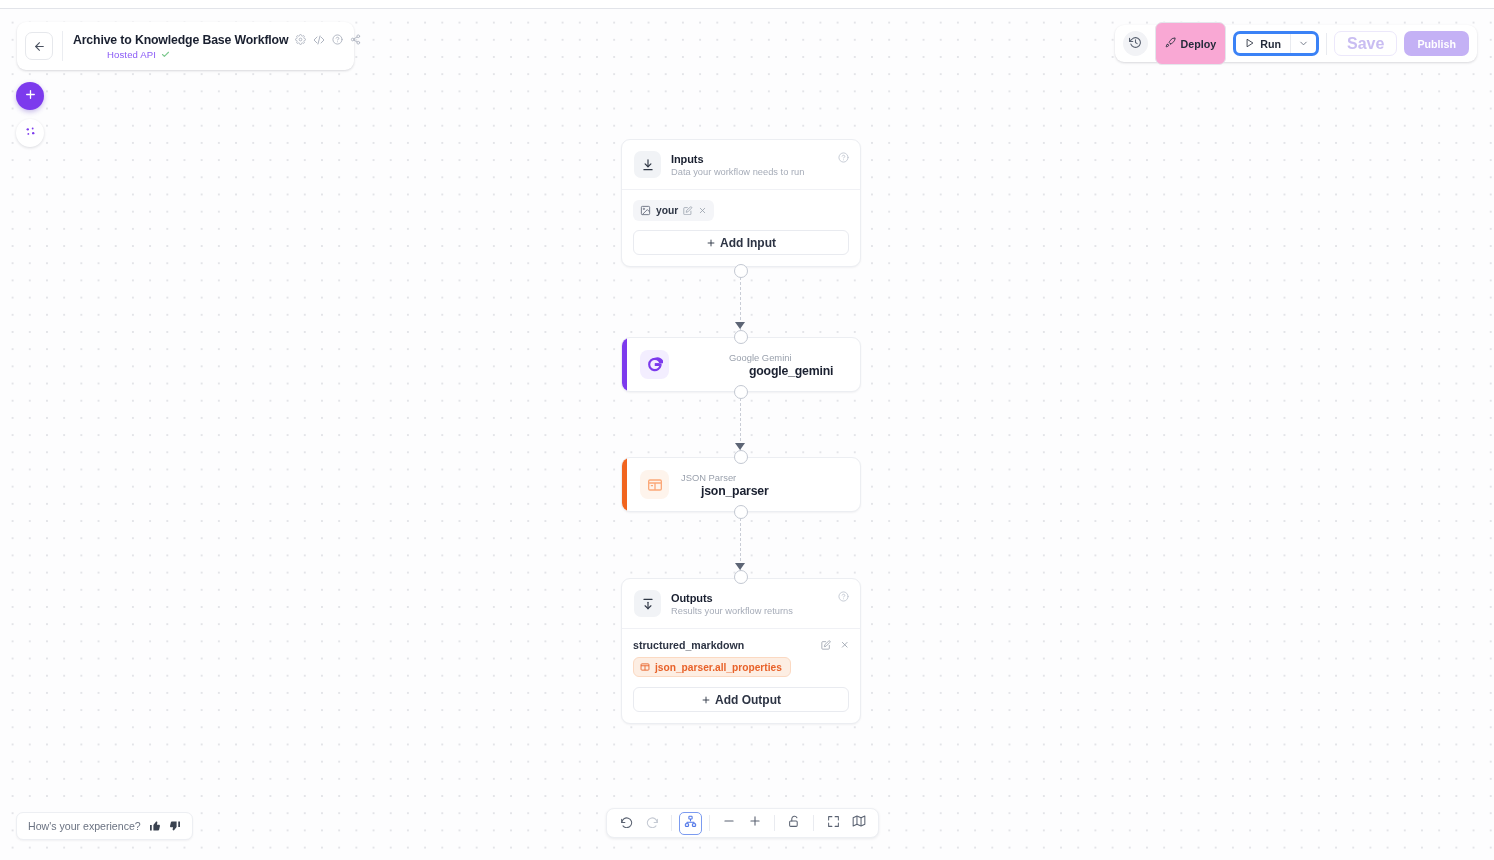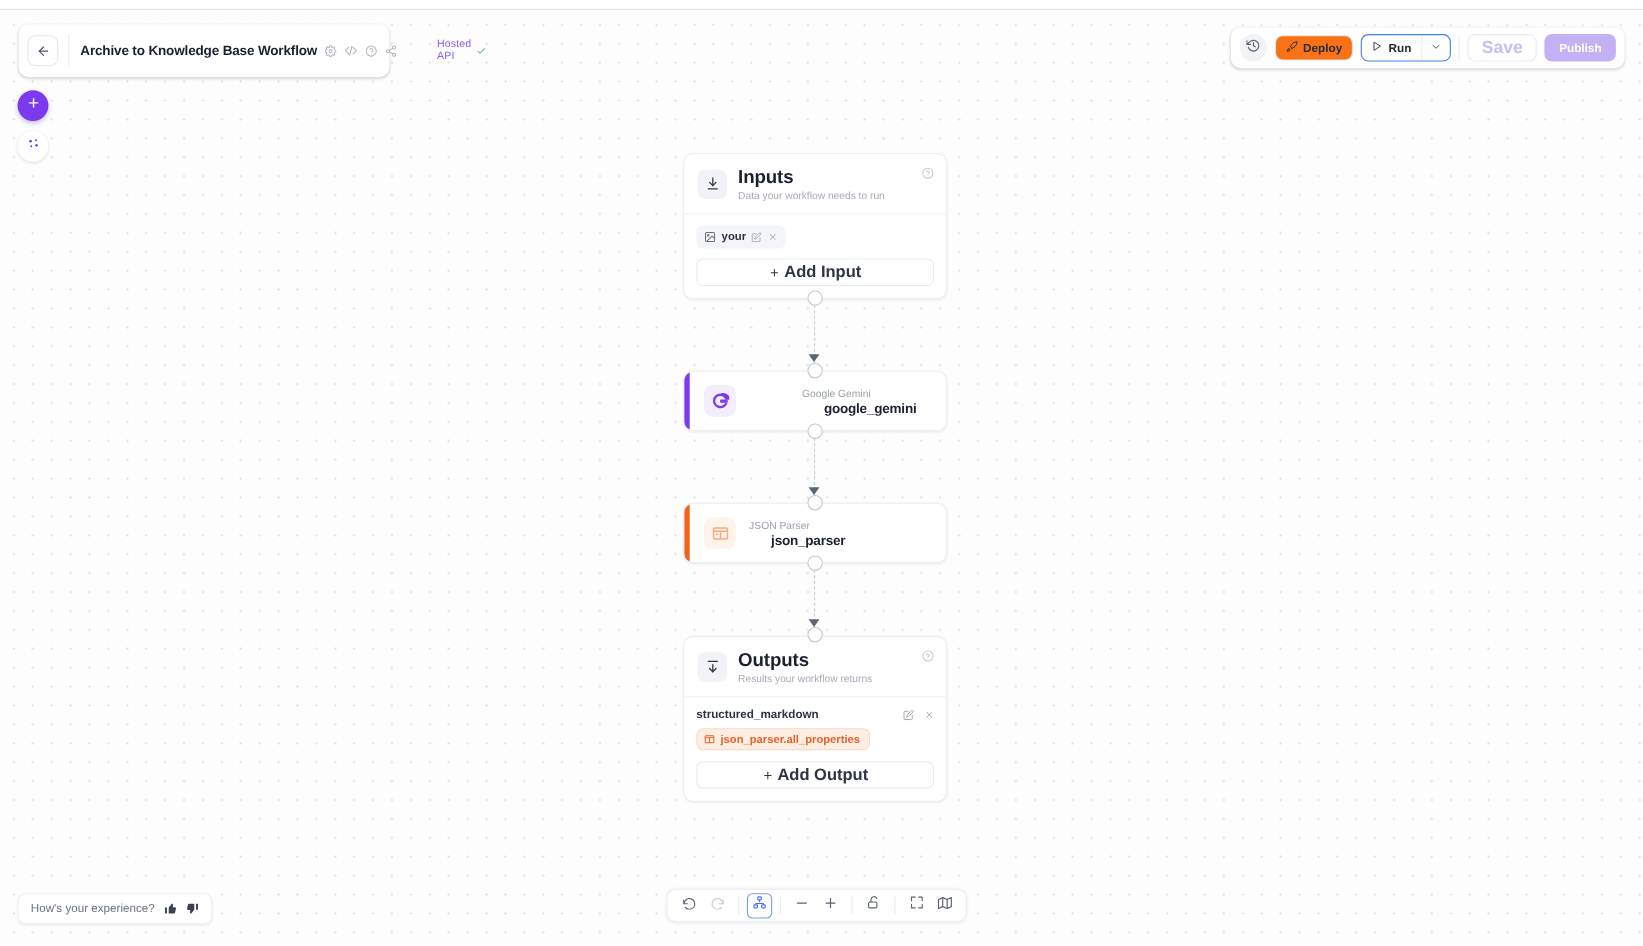--- a/index.html
+++ b/index.html
@@ -66,7 +66,7 @@
     margin: 0 10px 0 9px;
     flex: none;
   }
-  #hdr-text { display: flex; flex-direction: row; gap: 2px; }
+  #hdr-text { display: flex; flex-direction: column; gap: 2px; }
   #hdr-titlerow { display: flex; align-items: center; gap: 7px; }
   #wf-title {
     font-size: 12.3px;

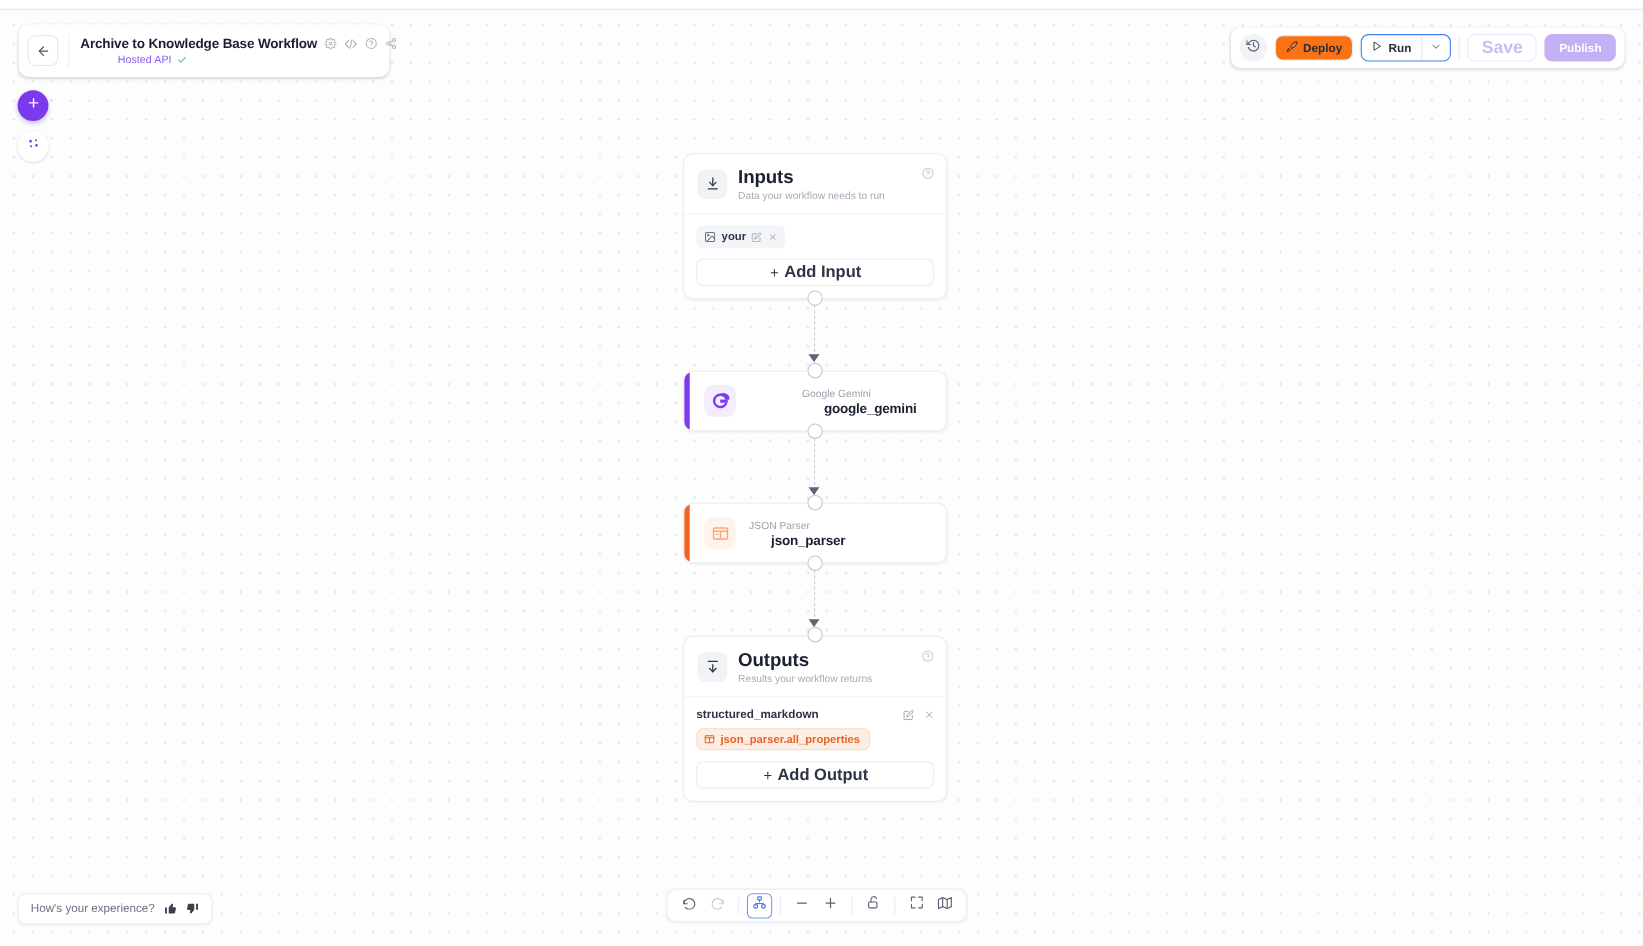--- a/index.html
+++ b/index.html
@@ -113,10 +113,10 @@
     cursor: pointer;
   }
   .tb-btn {
-    height: 23px;
+    height: 43px;
     border-radius: 7px;
     border: 1px solid #e4e6ec;
-    background: #f97316;
+    background: #f9a8d4;
     display: flex; align-items: center; justify-content: center;
     gap: 5px;
     padding: 0 9px;

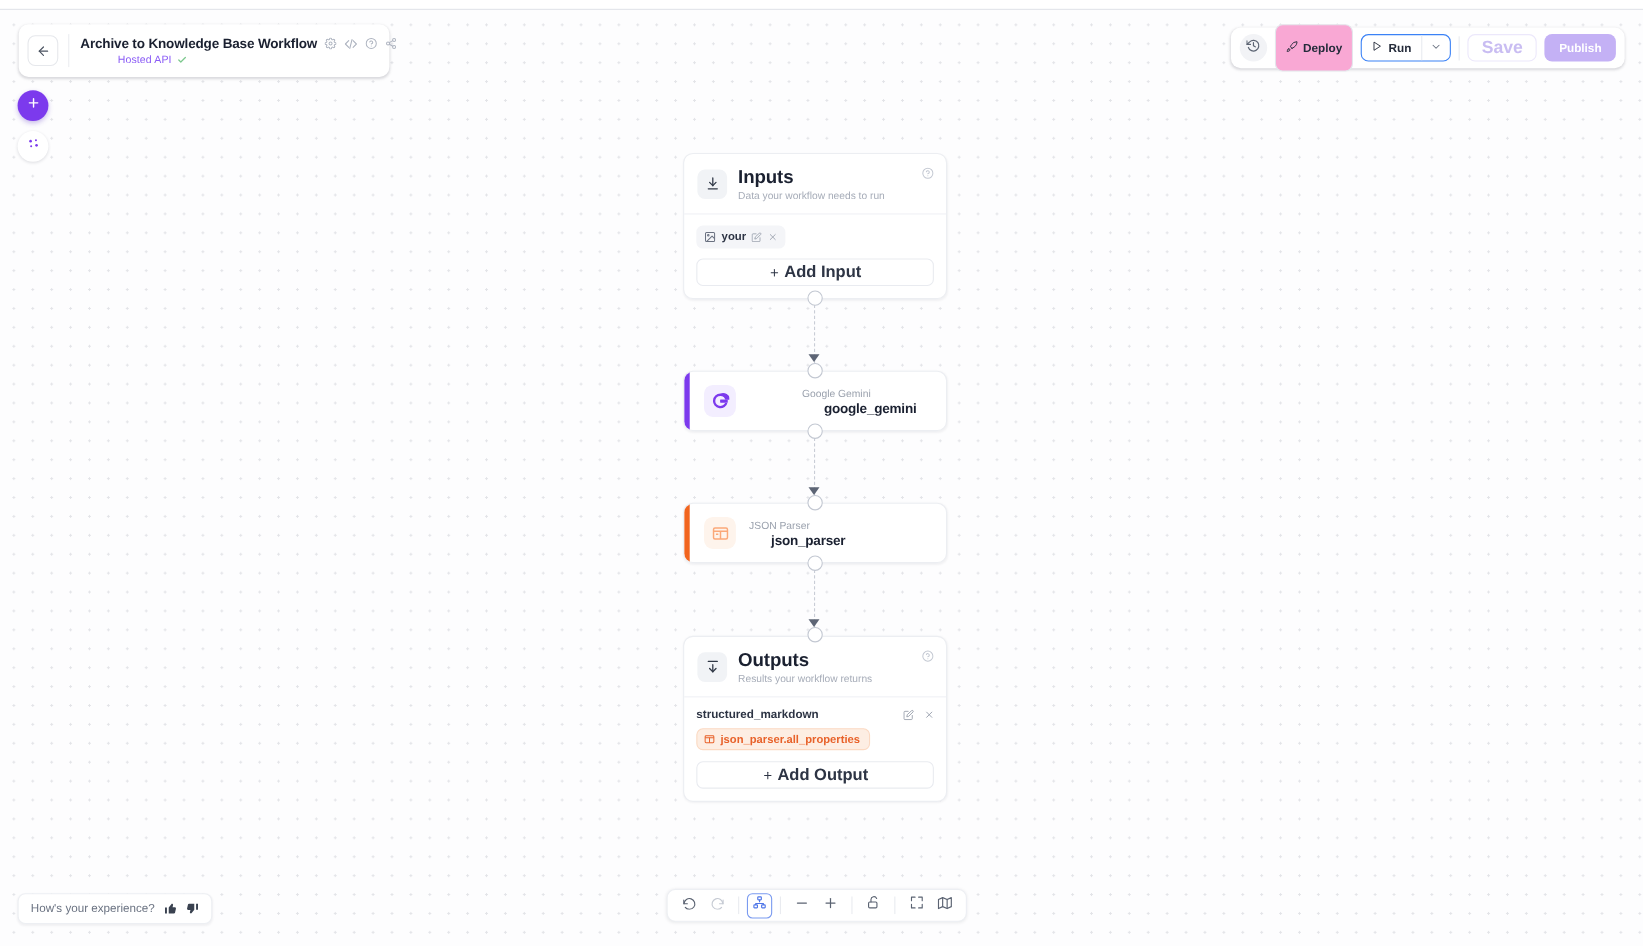--- a/index.html
+++ b/index.html
@@ -129,7 +129,7 @@
   #run-group {
     display: flex;
     height: 25px;
-    border: 1px solid #3b82f6;
+    border: 3px solid #3b82f6;
     border-radius: 7px;
     overflow: hidden;
     background: #fff;

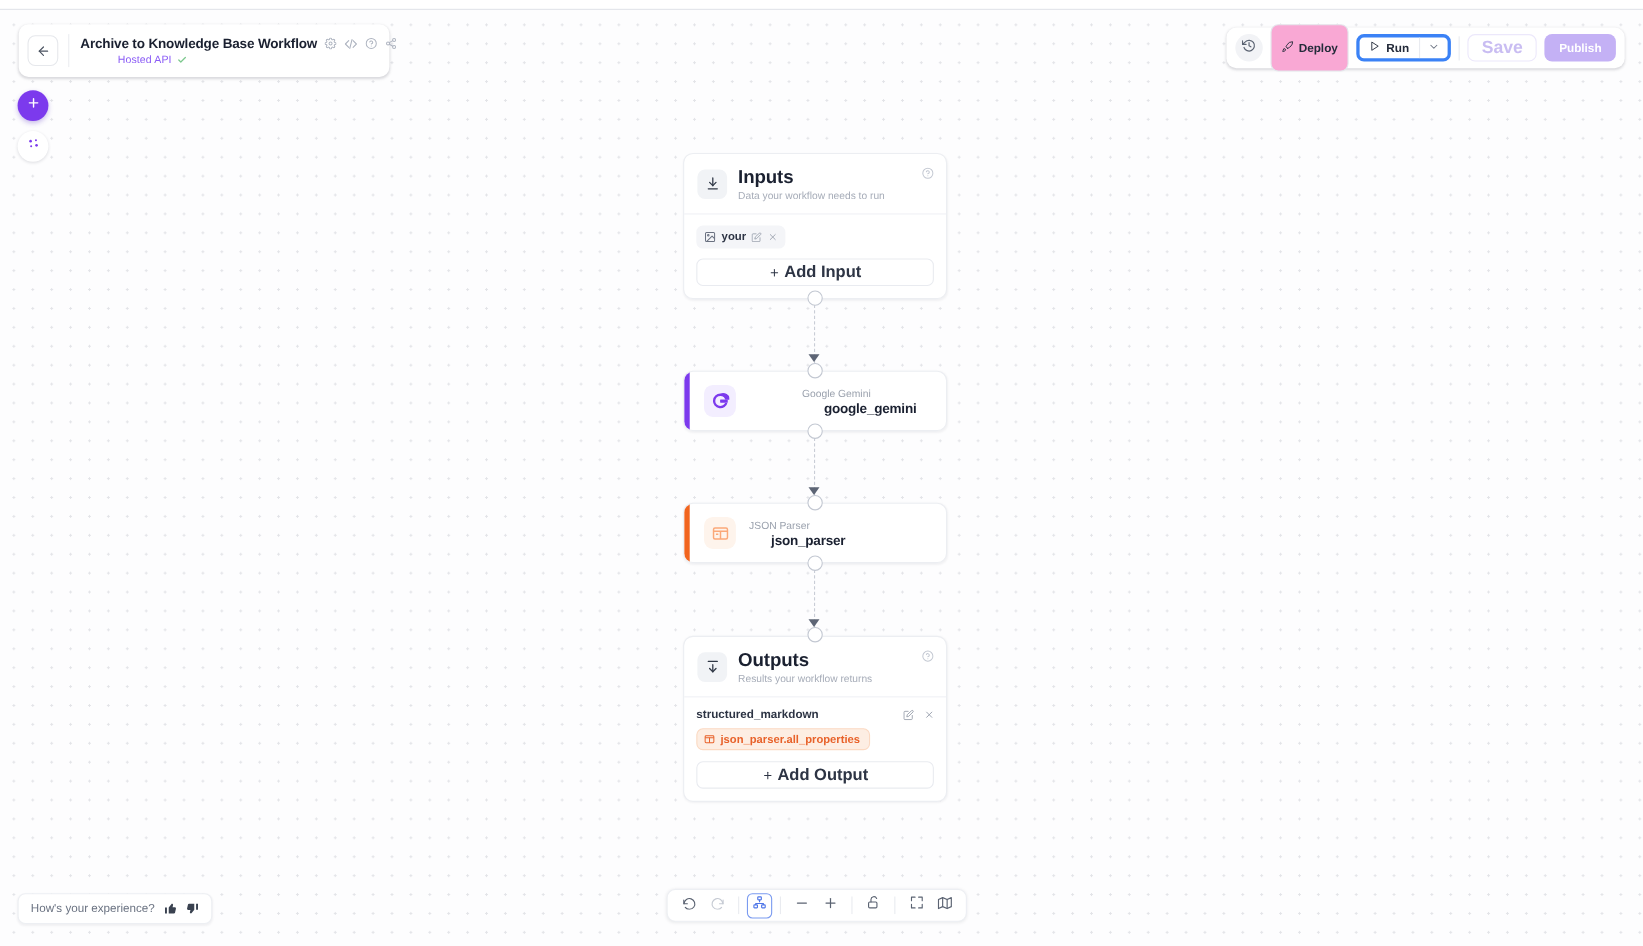--- a/index.html
+++ b/index.html
@@ -217,7 +217,7 @@
     margin-right: 10px;
   }
   .io-title {
-    font-size: 17px; font-weight: bold; color: #1a2030;
+    font-size: 11px; font-weight: bold; color: #1a2030;
     letter-spacing: -.1px;
   }
   .io-sub {

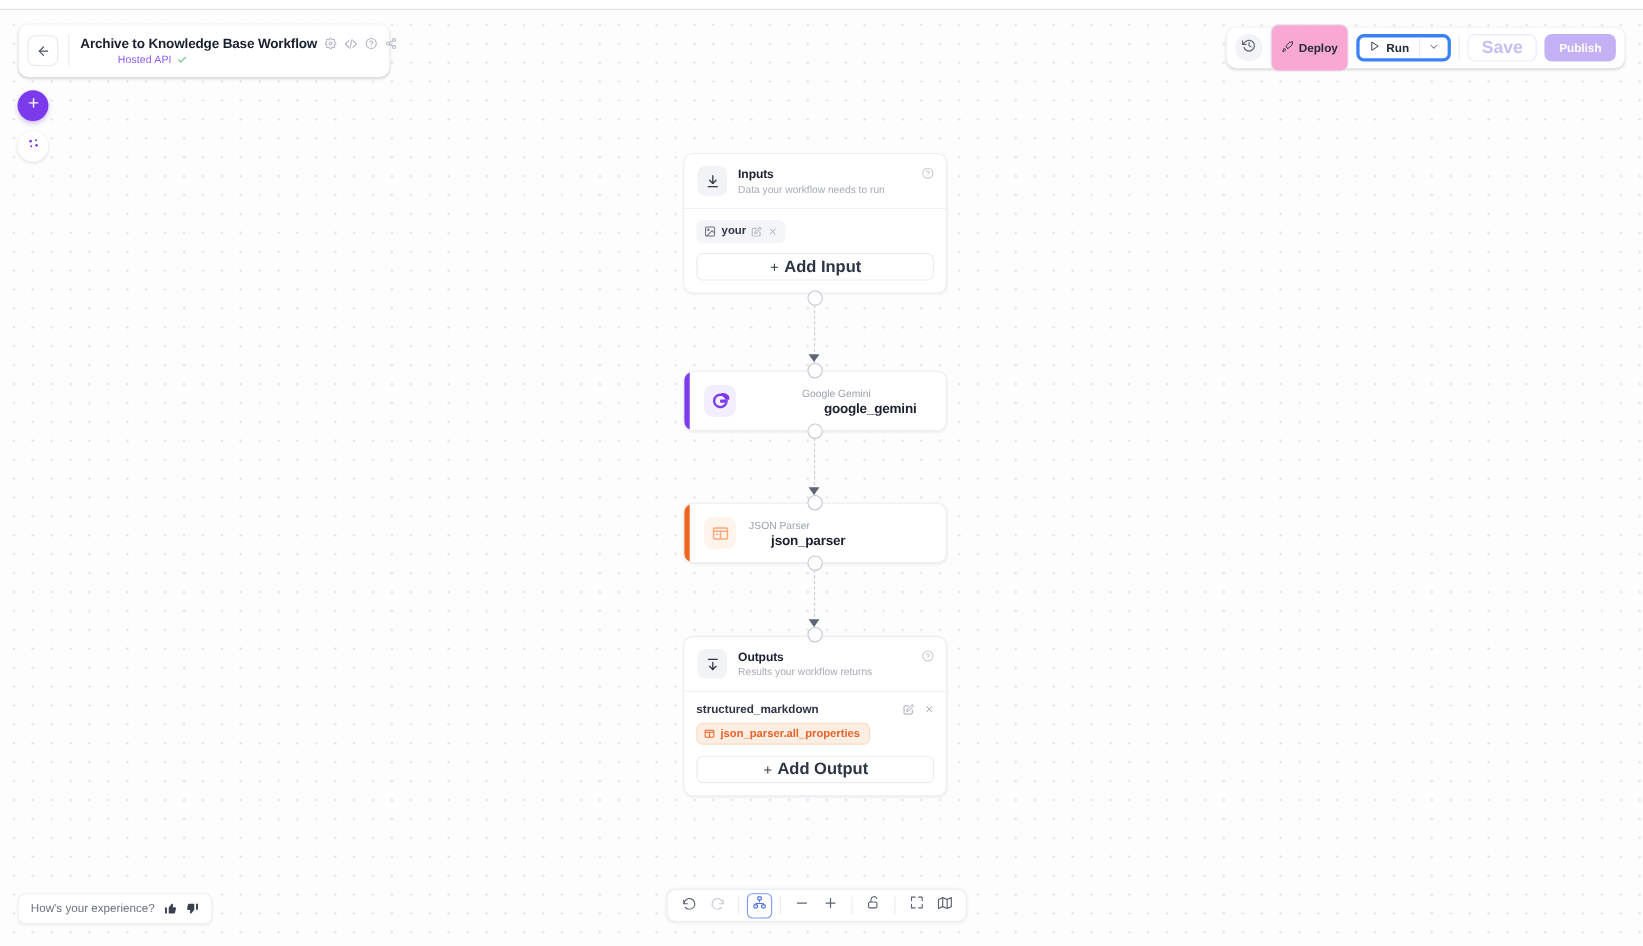--- a/index.html
+++ b/index.html
@@ -258,7 +258,7 @@
     background: #fff;
     display: flex; align-items: center; justify-content: center;
     gap: 4px;
-    font-size: 15px; font-weight: bold; color: #2d3444;
+    font-size: 12px; font-weight: bold; color: #2d3444;
     cursor: pointer;
   }
 

